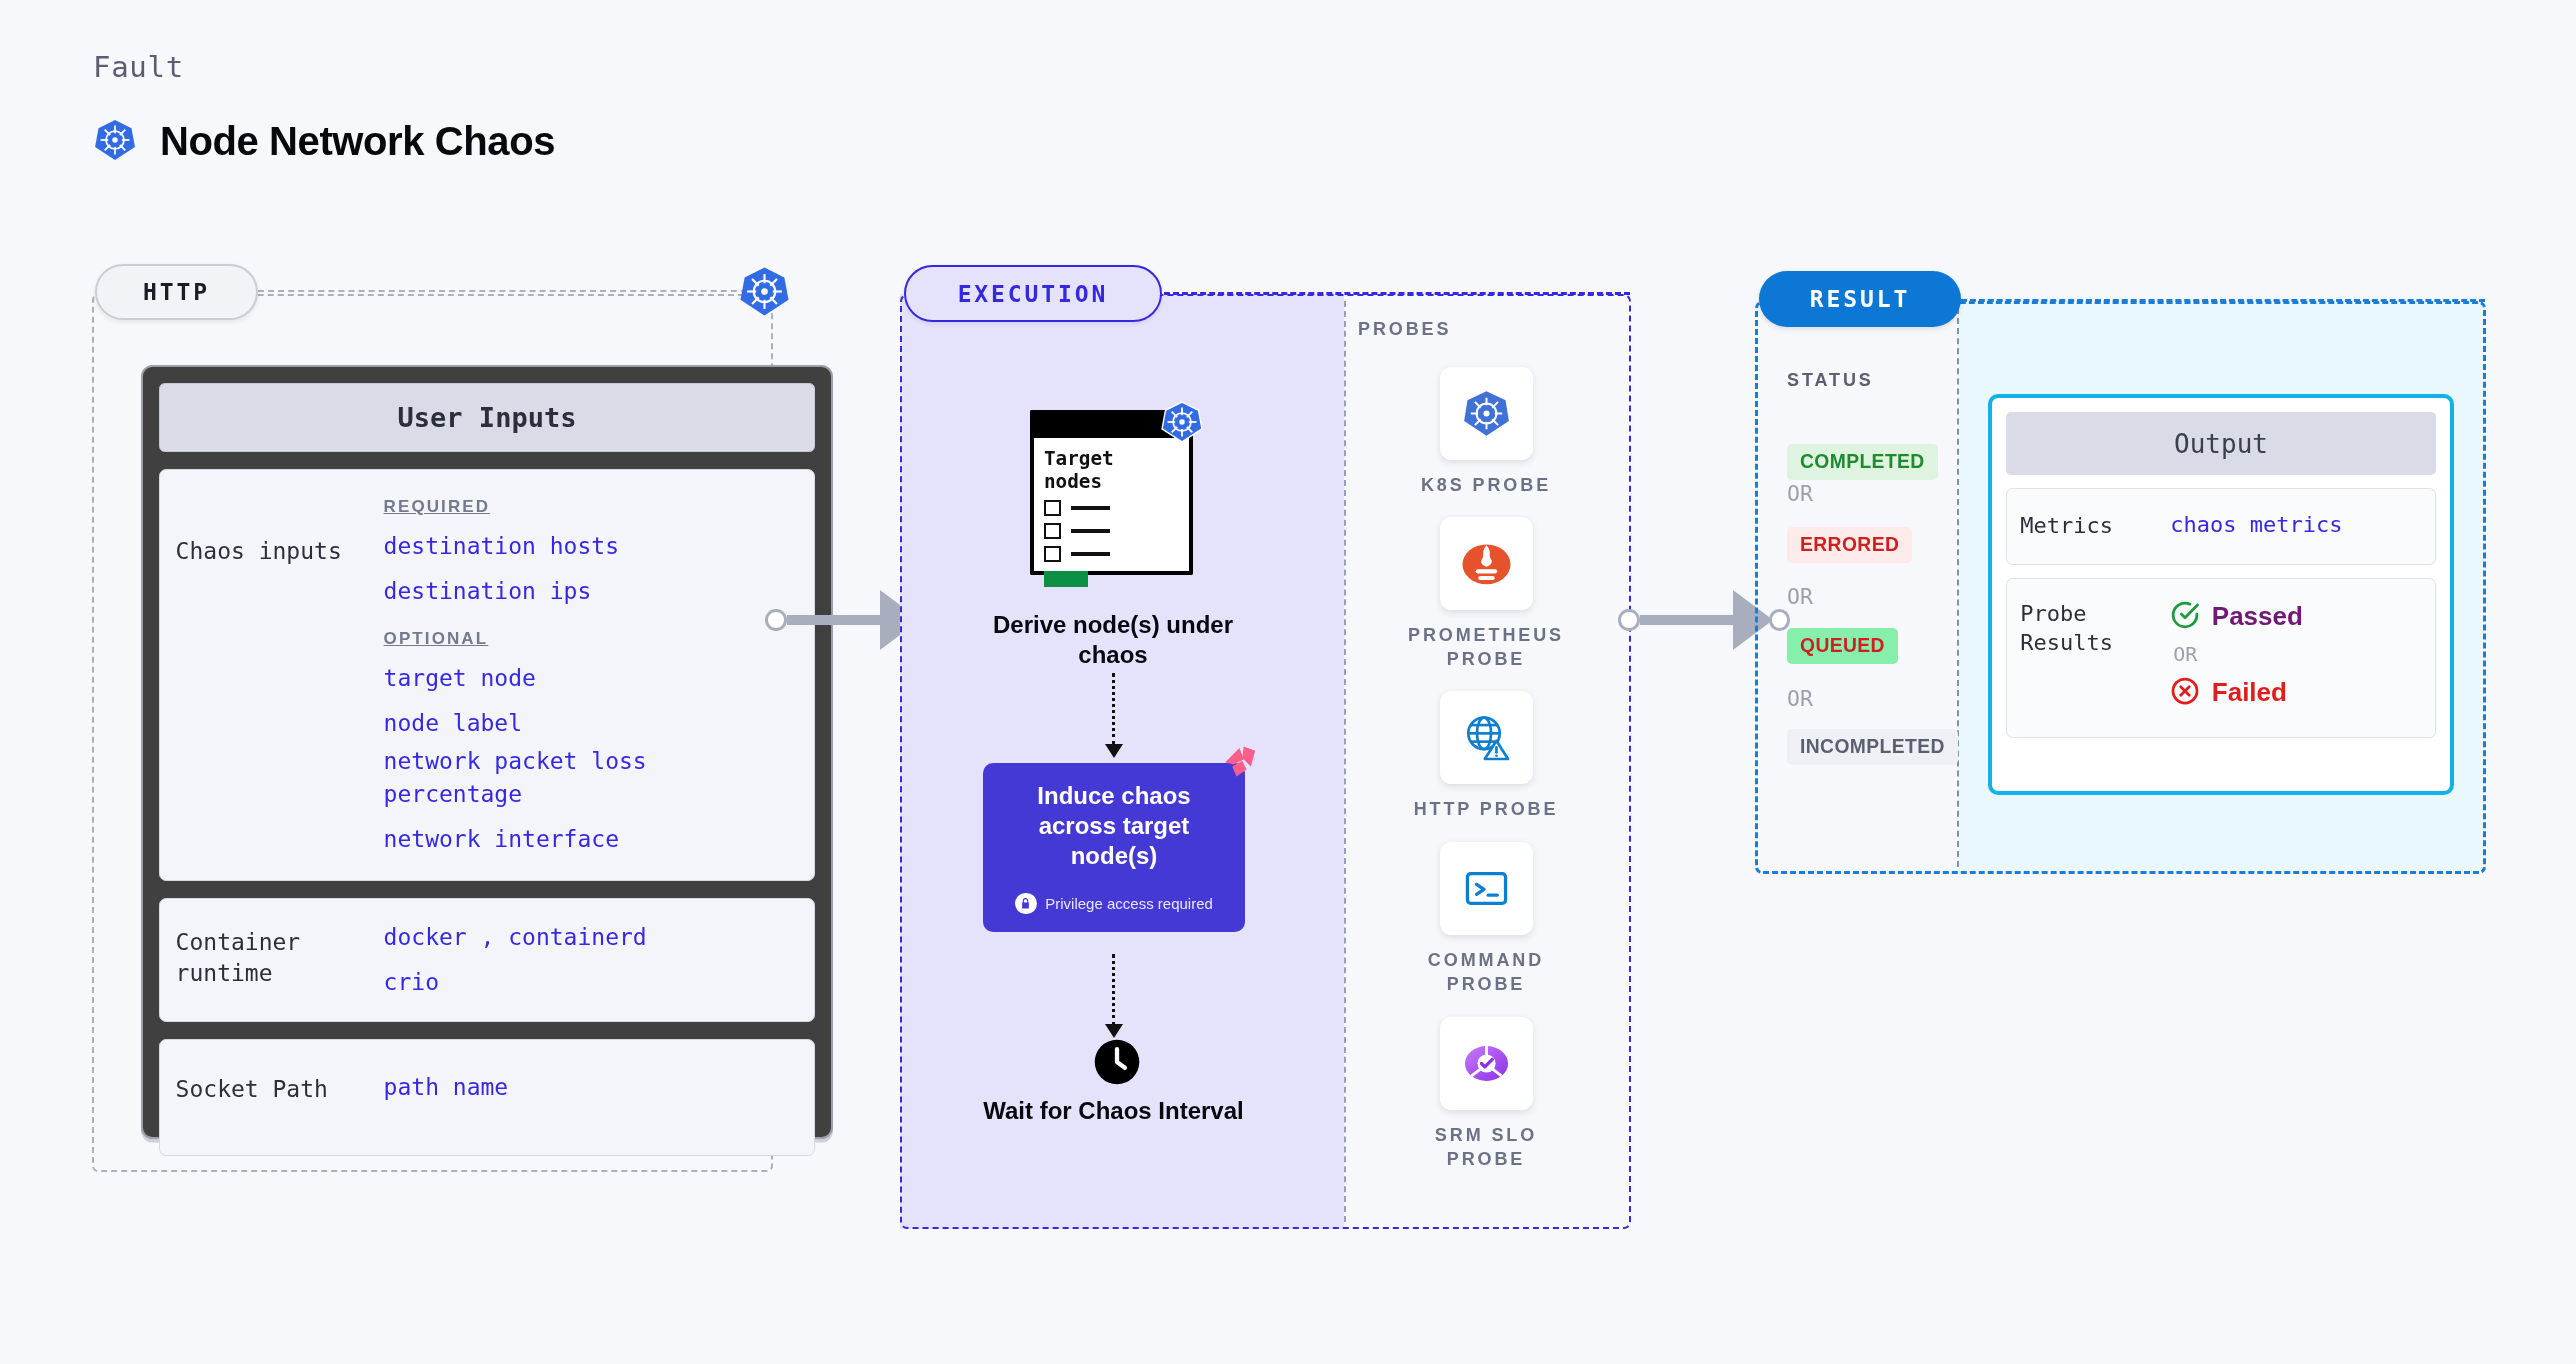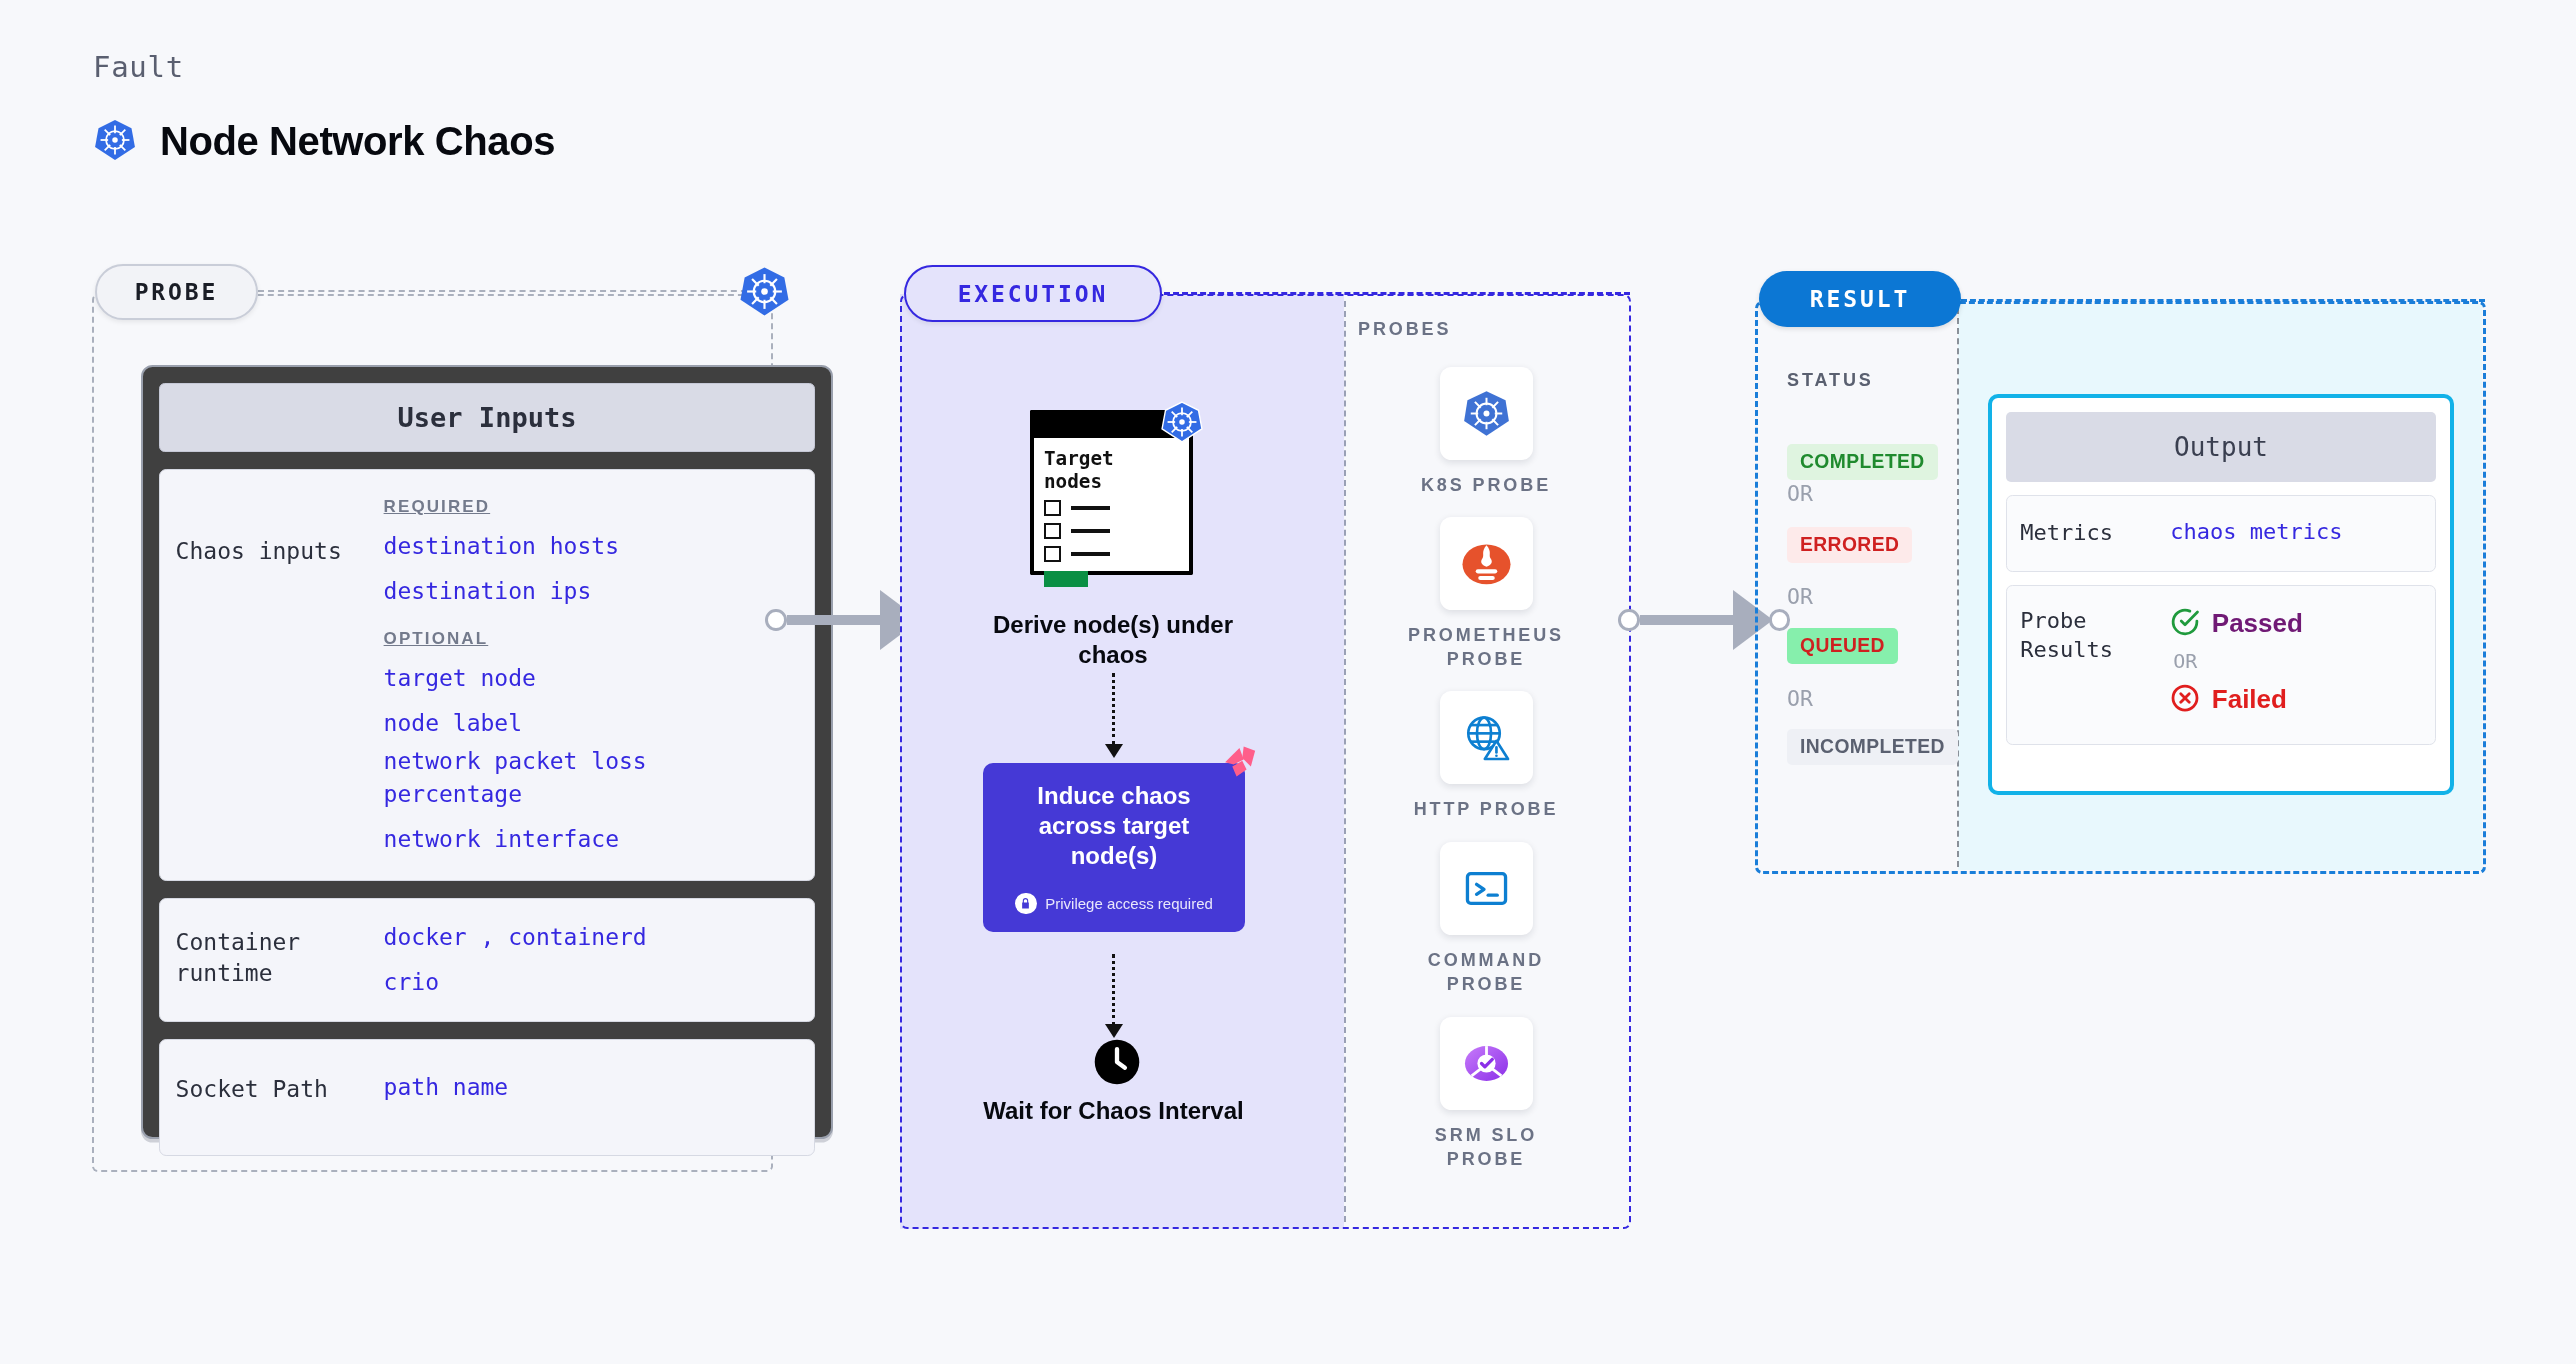--- a/index.html
+++ b/index.html
@@ -281,7 +281,7 @@
 
 <div id="tune-area"></div>
 <div id="tune-dash-line"></div>
-<div id="tune-pill" class="pill">PROBE</div>
+<div id="tune-pill" class="pill">HTTP</div>
 <div id="k8s-badge-tune">
   <svg width="53" height="53" viewBox="0 0 64 64">
     <polygon points="32,3 56,15 61,42 32,61 3,42 8,15" fill="#326ce5"></polygon>

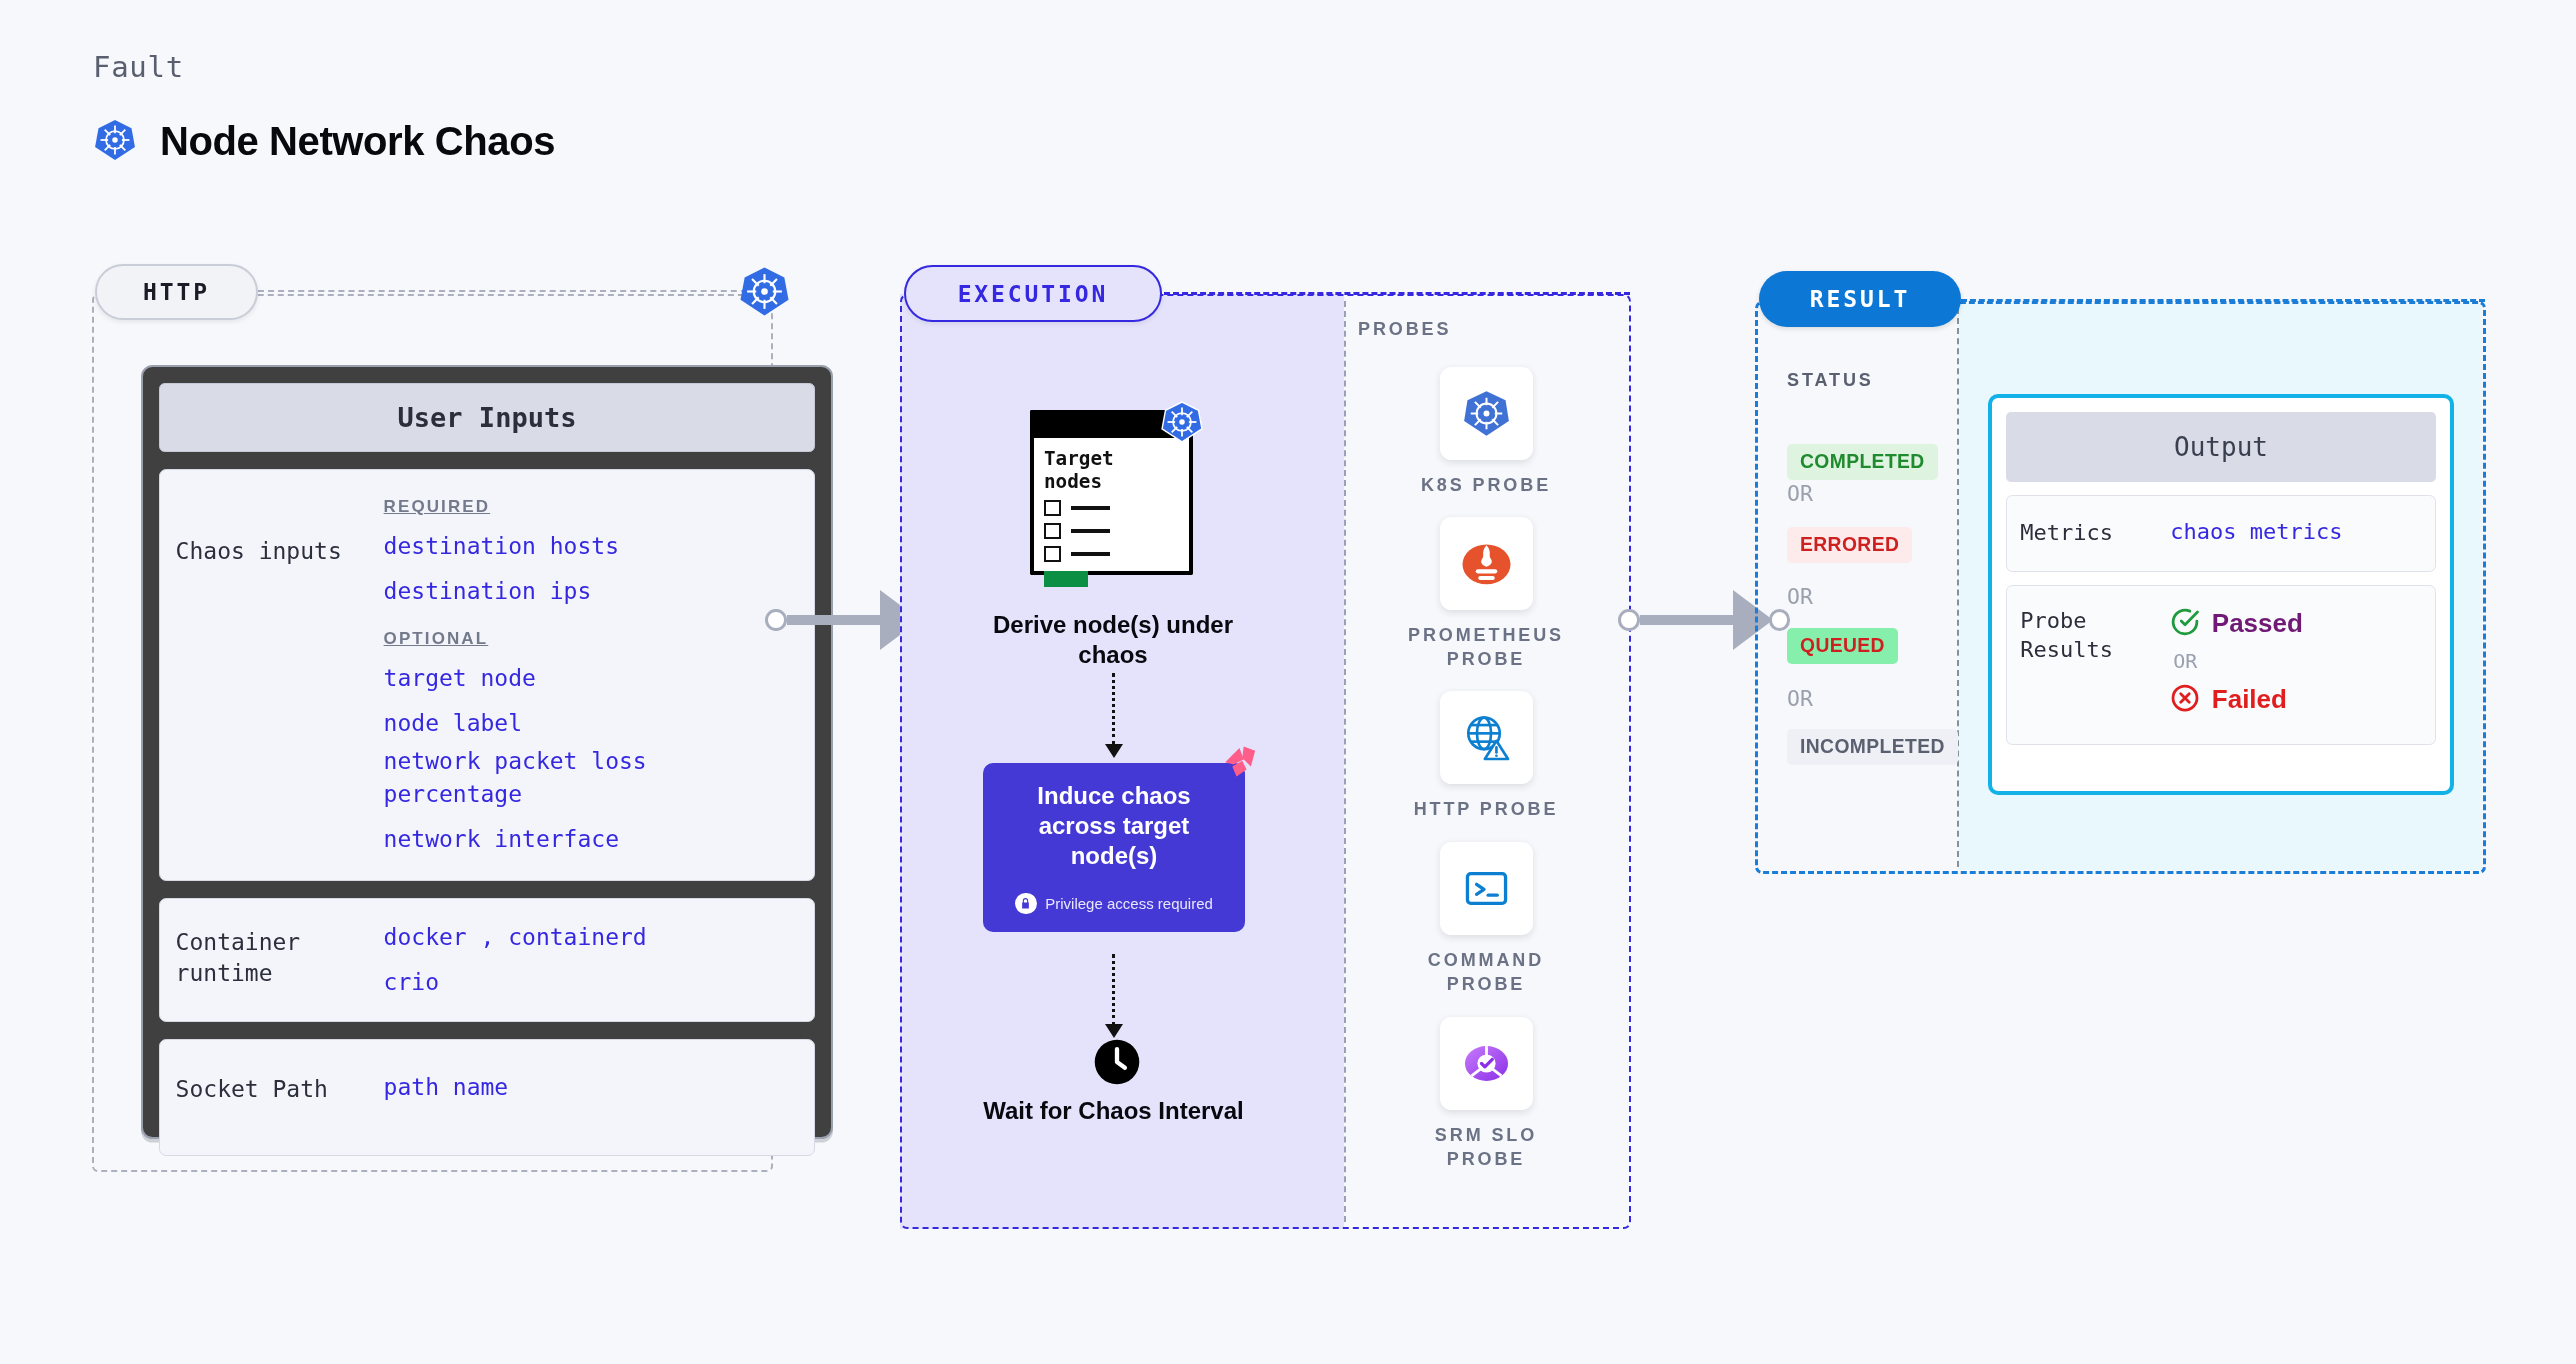--- a/index.html
+++ b/index.html
@@ -229,7 +229,7 @@
     background:#fff; border:4.3px solid #12b2e8; border-radius:10px; padding:14.3px;
   }
   #output-header {
-    height:70px; background:#d9dbe6; border-radius:5px;
+    height:63px; background:#d9dbe6; border-radius:5px;
     display:flex;align-items:center;justify-content:center;
     font-family:"DejaVu Sans Mono","Liberation Mono",monospace;
     font-size:26px; color:#3a3f50;

